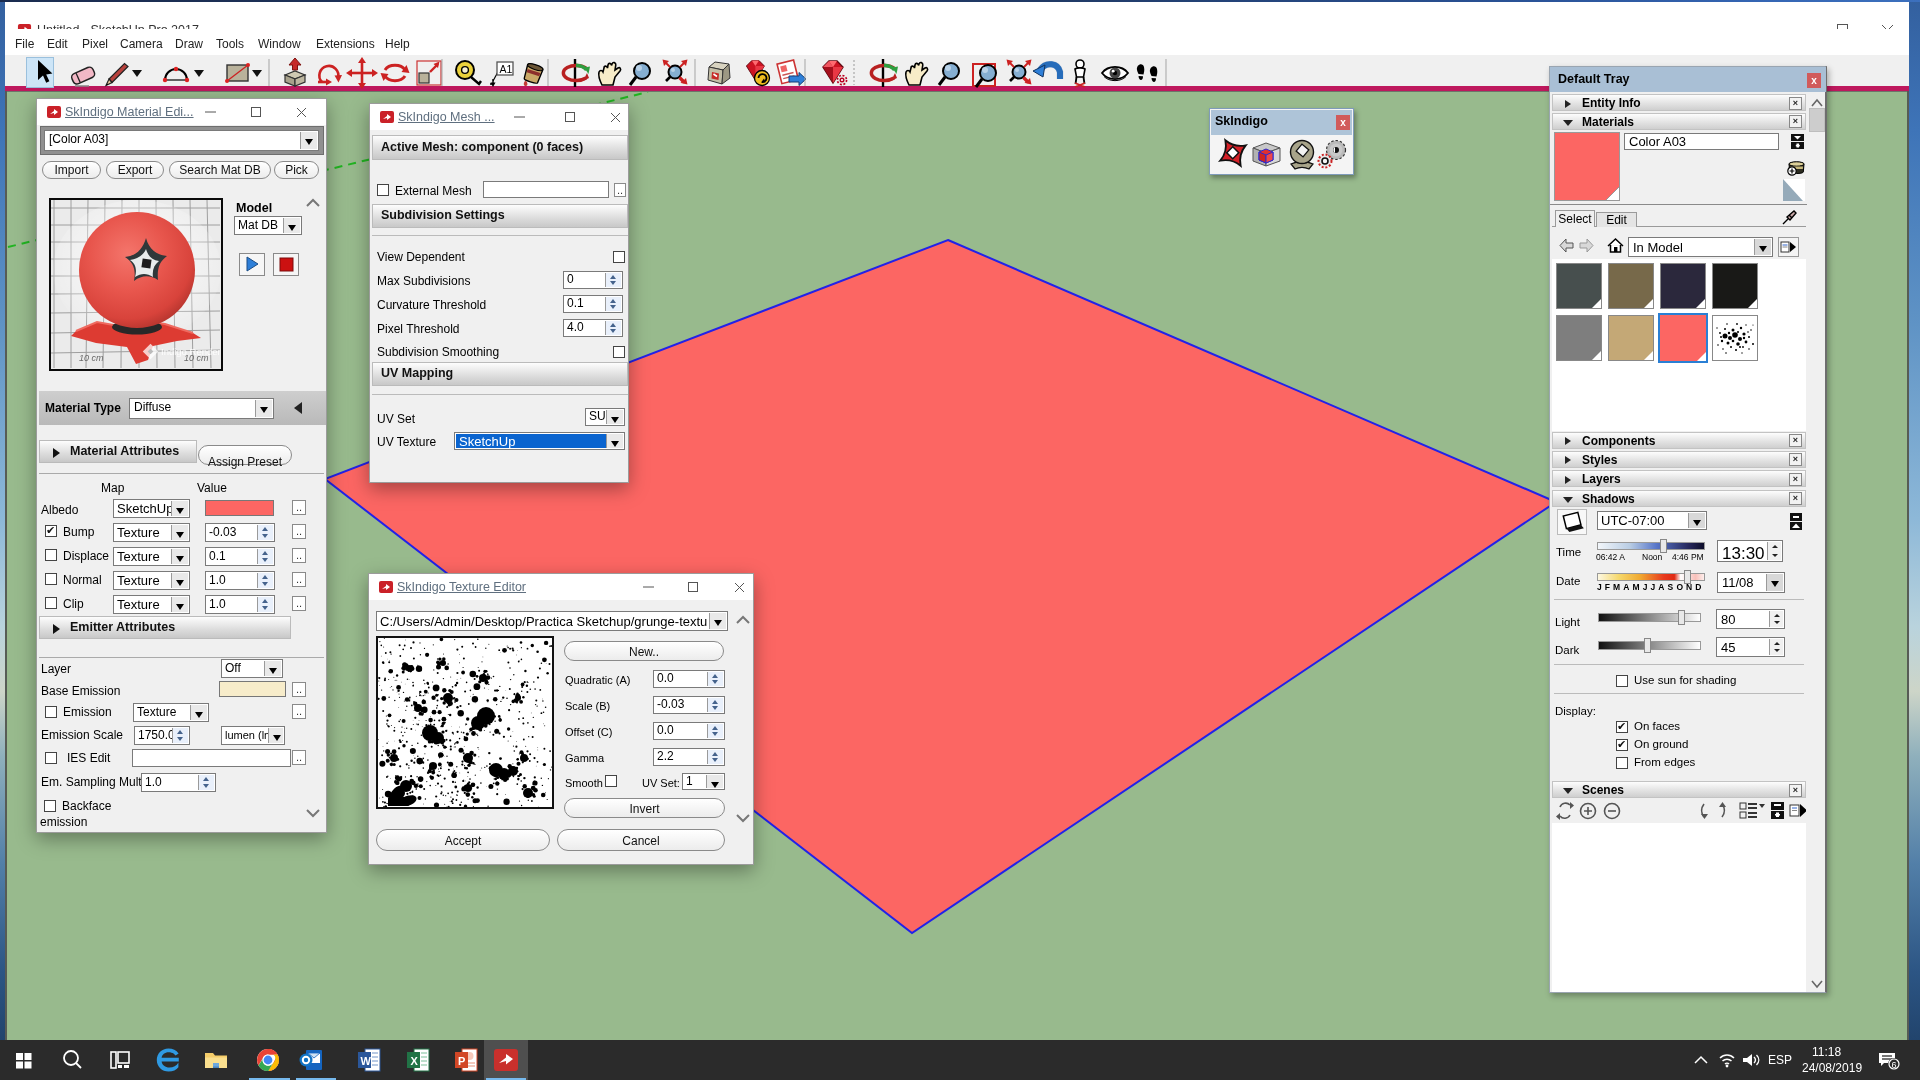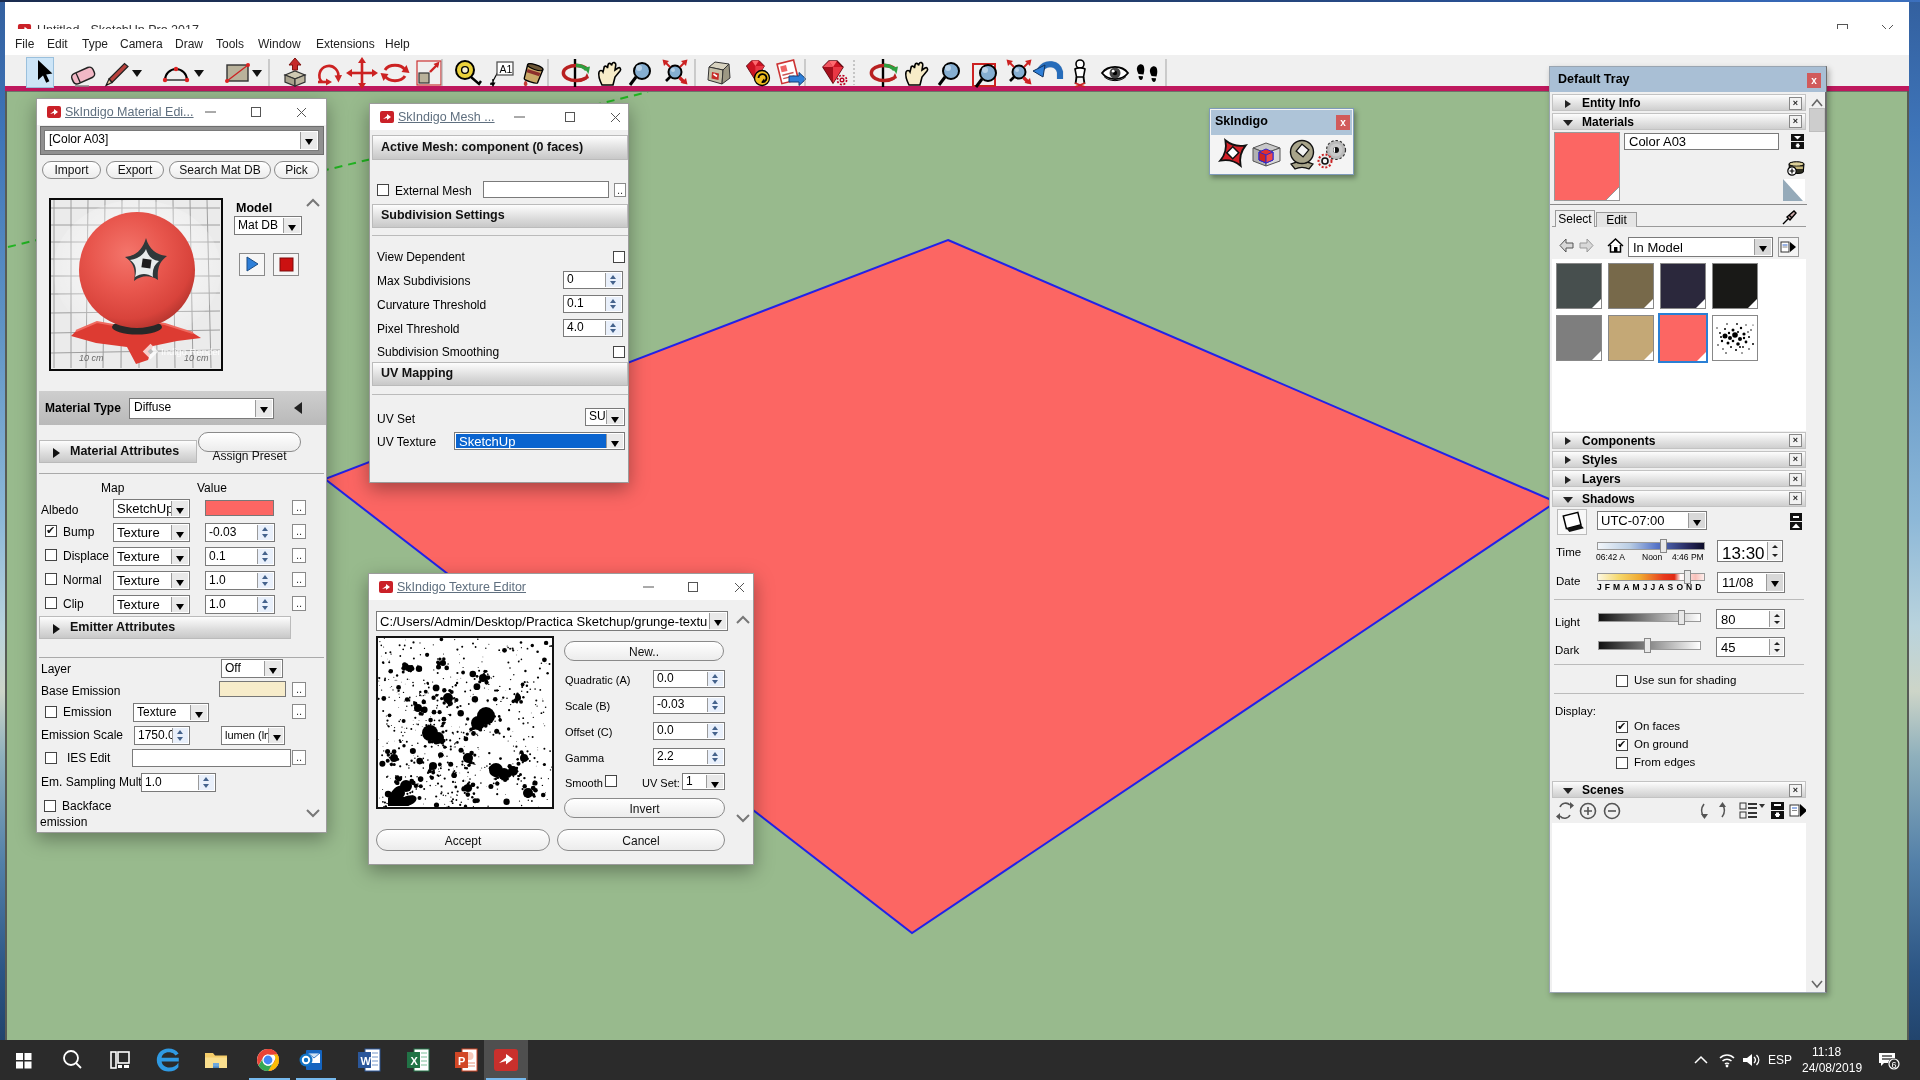--- a/index.html
+++ b/index.html
@@ -73,7 +73,7 @@
   <div id="menubar">
     <span style="left:10px">File</span>
       <span style="left:42px">Edit</span>
-      <span style="left:77px">Type</span>
+      <span style="left:77px">Pixel</span>
     <span style="left:115px">Camera</span>
       <span style="left:170px">Draw</span>
       <span style="left:211px">Tools</span>

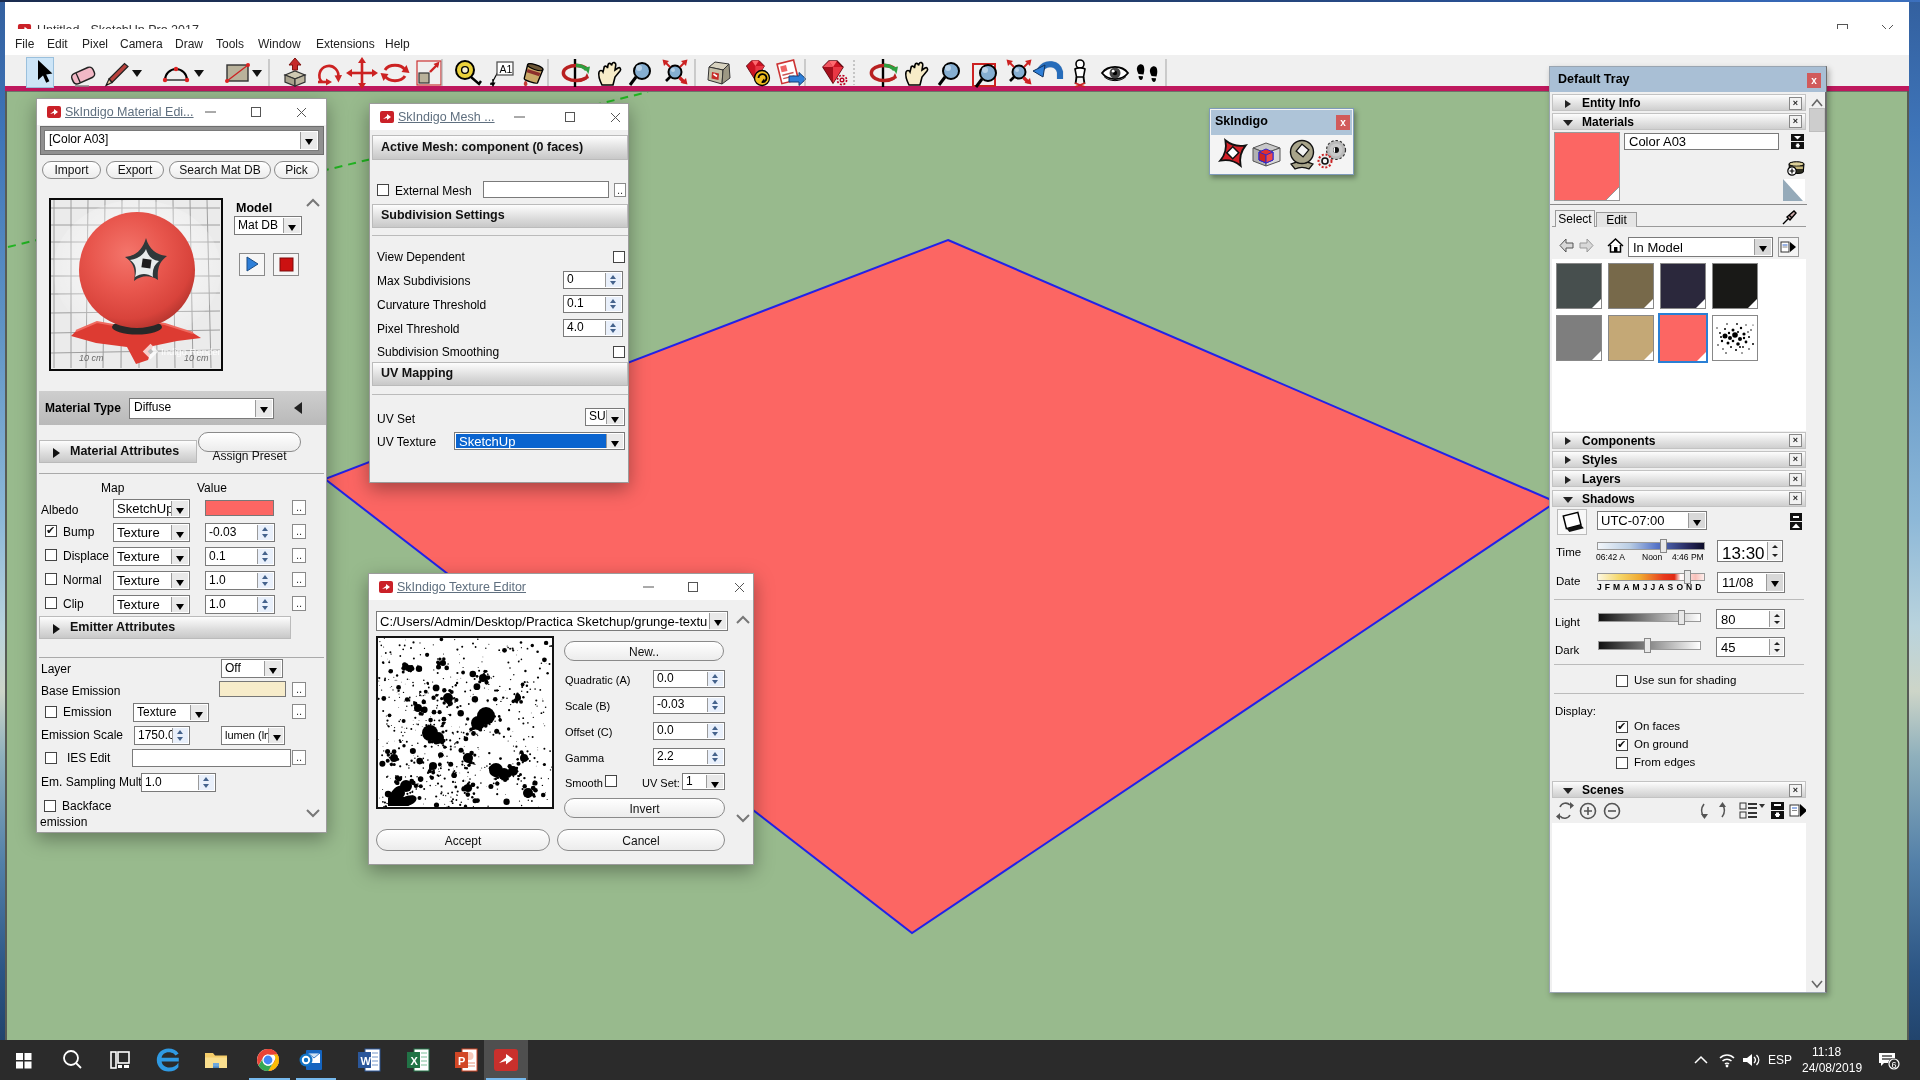--- a/index.html
+++ b/index.html
@@ -420,7 +420,7 @@
         <polygon points="1,1 1,11 8,6" fill="#111"></polygon>
       </svg>
     </div>
-  <div class="pill" style="left:161px;top:333px;width:103px;height:20px;padding-top:16px">Assign Preset</div>
+  <div class="pill" style="left:161px;top:346px;width:94px;height:20px;padding-top:9px">Assign Preset</div>
   <div class="abs" style="left:2px;top:374px;width:285px;height:1px;background:#aaa"></div>
   <div class="lbl" style="left:64px;top:382px">Map</div>
   <div class="lbl" style="left:160px;top:382px">Value</div>

